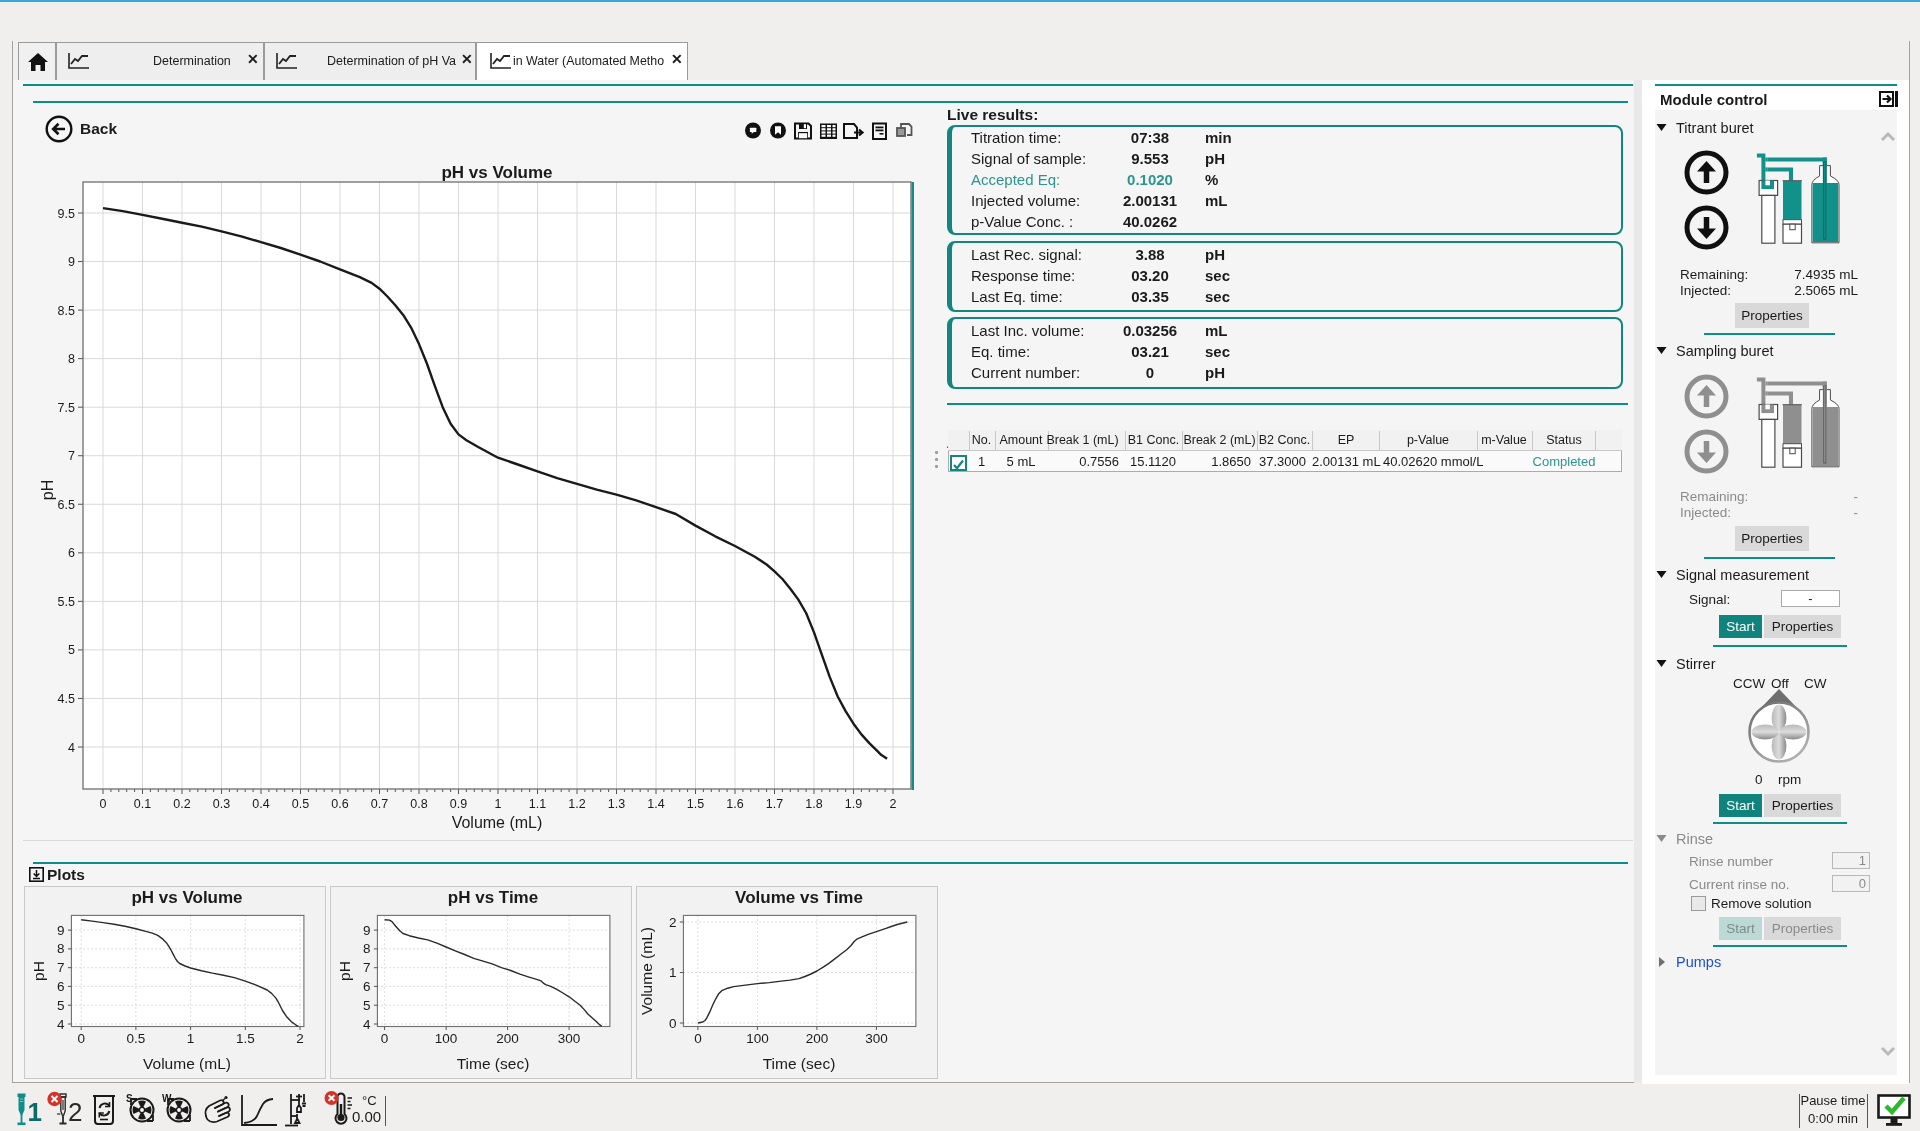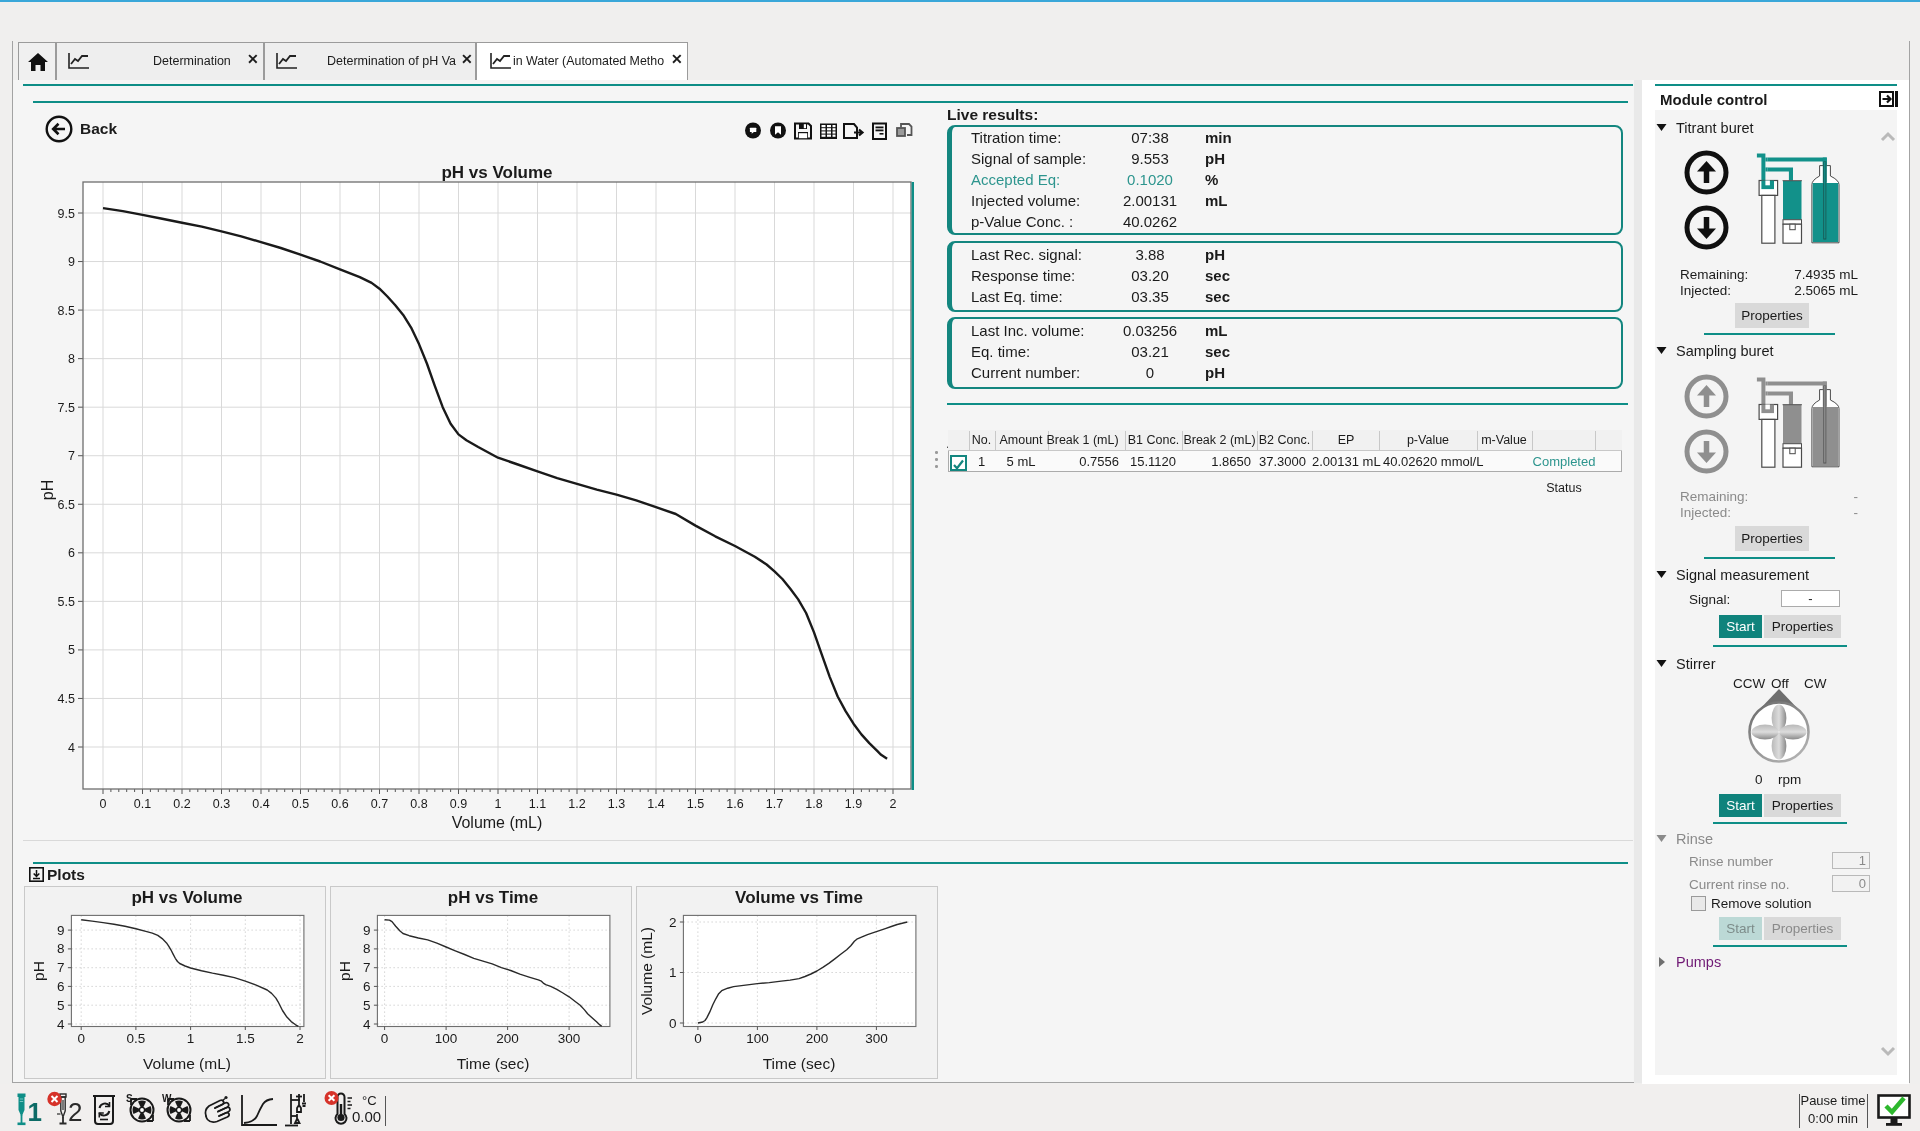--- a/index.html
+++ b/index.html
@@ -11,7 +11,7 @@
   .lrbox { border:2px solid #13867f; border-left:5px solid #13867f; border-radius:8px; background:#f5f5f5; }
   .lrrow { position:absolute; left:947px; width:676px; height:21px; font-size:15px; }
   .lrl { position:absolute; left:24px; top:0; }
-  .lrv { position:absolute; left:133px; width:140px; top:0; text-align:center; font-weight:normal; }
+  .lrv { position:absolute; left:133px; width:140px; top:0; text-align:center; font-weight:bold; }
   .lru { position:absolute; left:258px; top:0; font-weight:bold; }
   .btn { background:#d9d9d9; color:#1b1b1b; font-size:13.5px; text-align:center; line-height:25px; }
   .btnteal { background:#0f837c; color:#fff; font-size:13.5px; text-align:center; line-height:23px; }

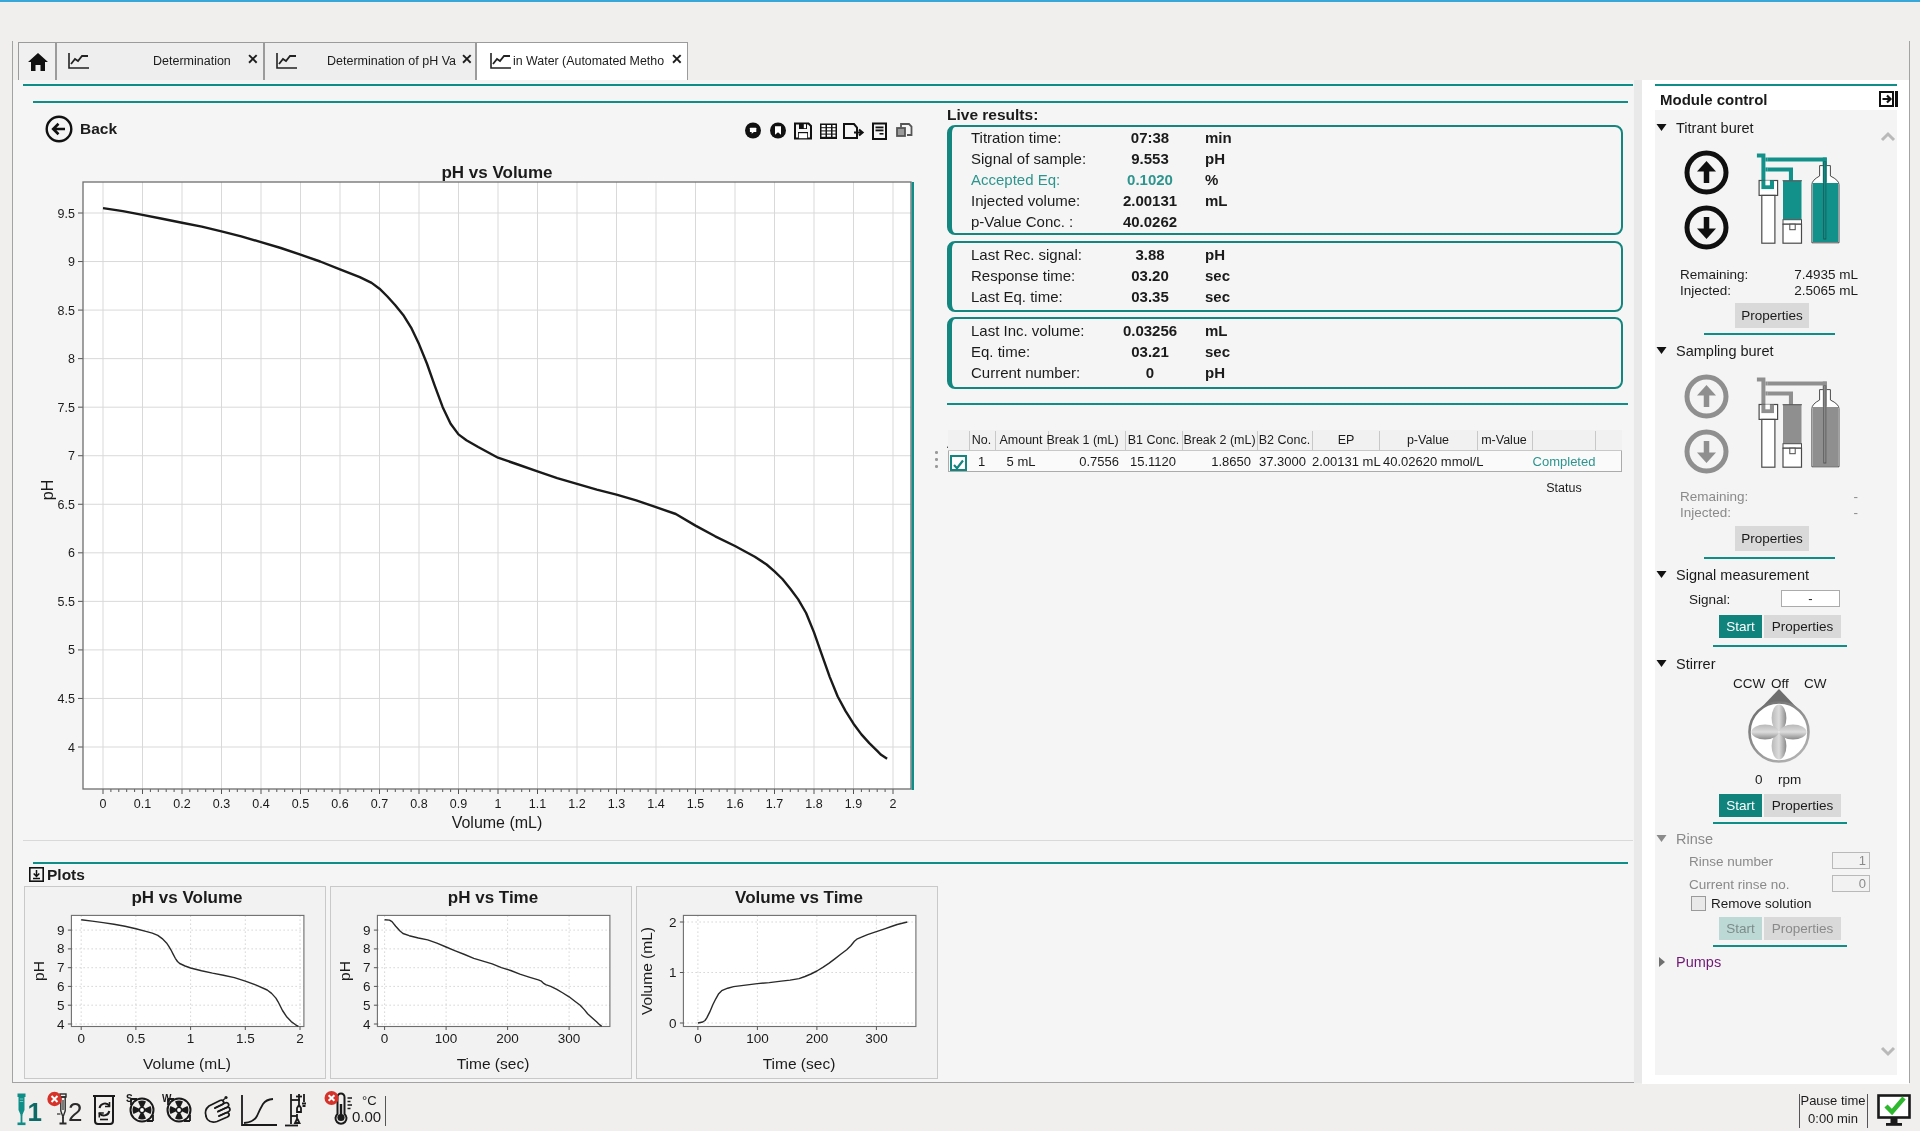--- a/index.html
+++ b/index.html
@@ -428,7 +428,7 @@
       <div class="abs" style="left:1312px;top:433px;width:68px;text-align:center;">EP</div>
       <div class="abs" style="left:1379px;top:433px;width:98px;text-align:center;">p-Value</div>
       <div class="abs" style="left:1477px;top:433px;width:54px;text-align:center;">m-Value</div>
-      <div class="abs" style="left:1532px;top:433px;width:64px;text-align:center;margin-top:48px;">Status</div>
+      <div class="abs" style="left:1532px;top:433px;width:64px;text-align:center;">Status</div>
     </div>
     <div id="arow" style="font-size:13px;white-space:nowrap;">
       <div class="abs" style="left:968px;top:454px;width:27px;text-align:center;">1</div>

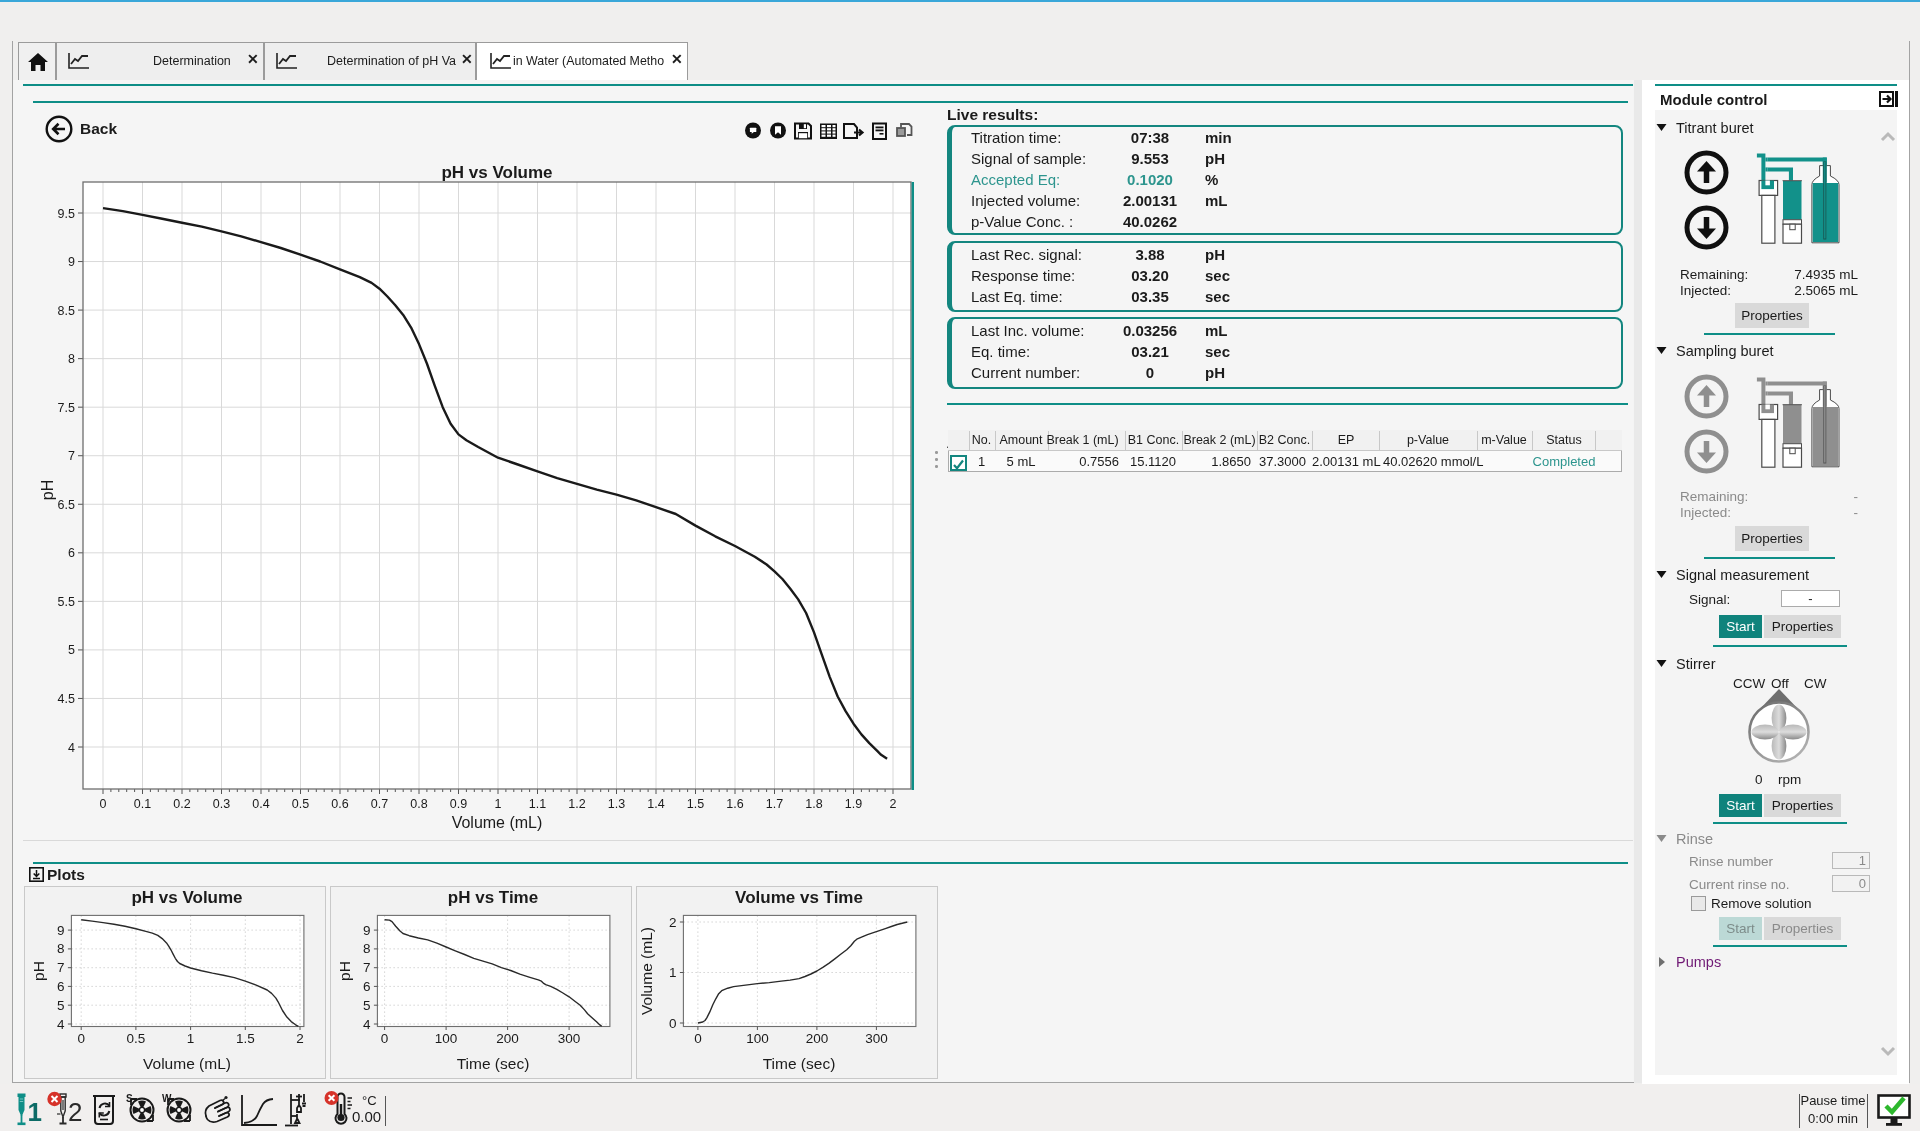--- a/index.html
+++ b/index.html
@@ -752,7 +752,7 @@
   <svg class="abs" style="left:1658px;top:956px" width="8" height="12" viewBox="0 0 8 12">
         <path d="M1 1 L7 6 L1 11 Z" fill="#6f6f6f"></path>
       </svg>
-  <div class="abs" style="left:1676px;top:954px;font-size:14.5px;color:#701a75;">Pumps</div>
+  <div class="abs" style="left:1676px;top:954px;font-size:14.5px;color:#1d4ed8;">Pumps</div>
   </div>
 
   <div id="bottombar">

